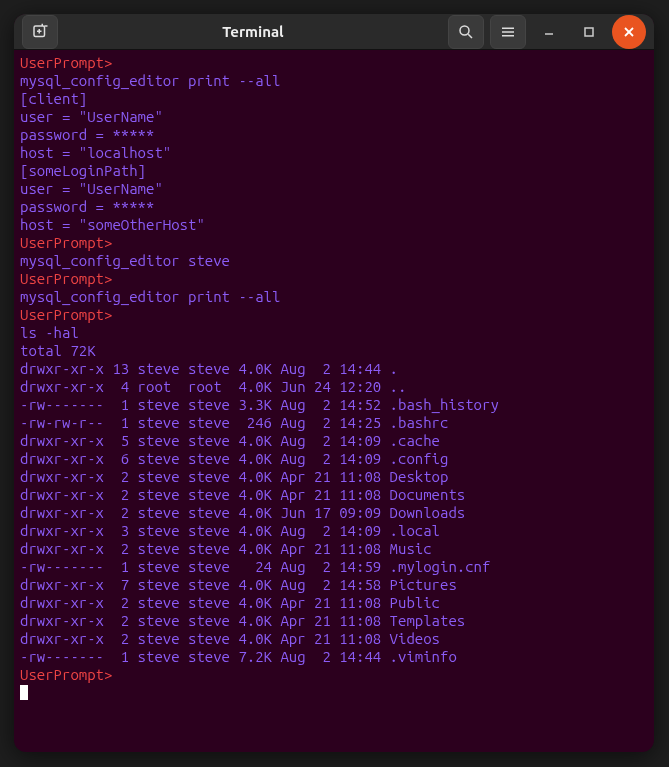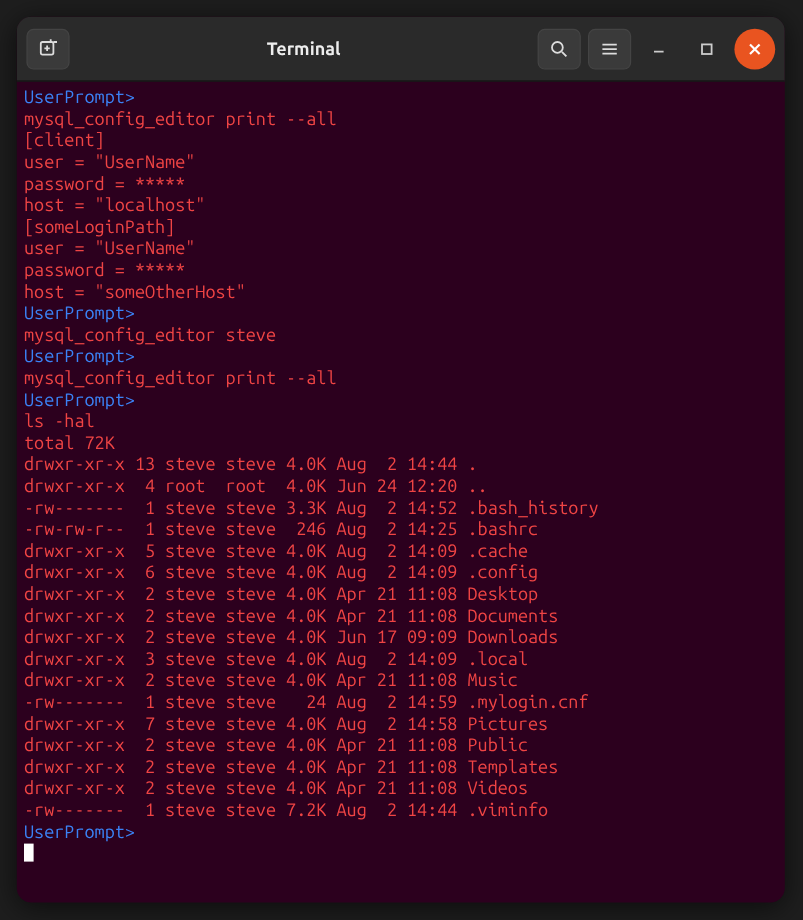--- a/index.html
+++ b/index.html
@@ -21,7 +21,7 @@
     flex-direction: column;
   }
   .titlebar {
-    height: 54px;
+    height: 36px;
     background: #2a2a2a;
     display: flex;
     align-items: center;

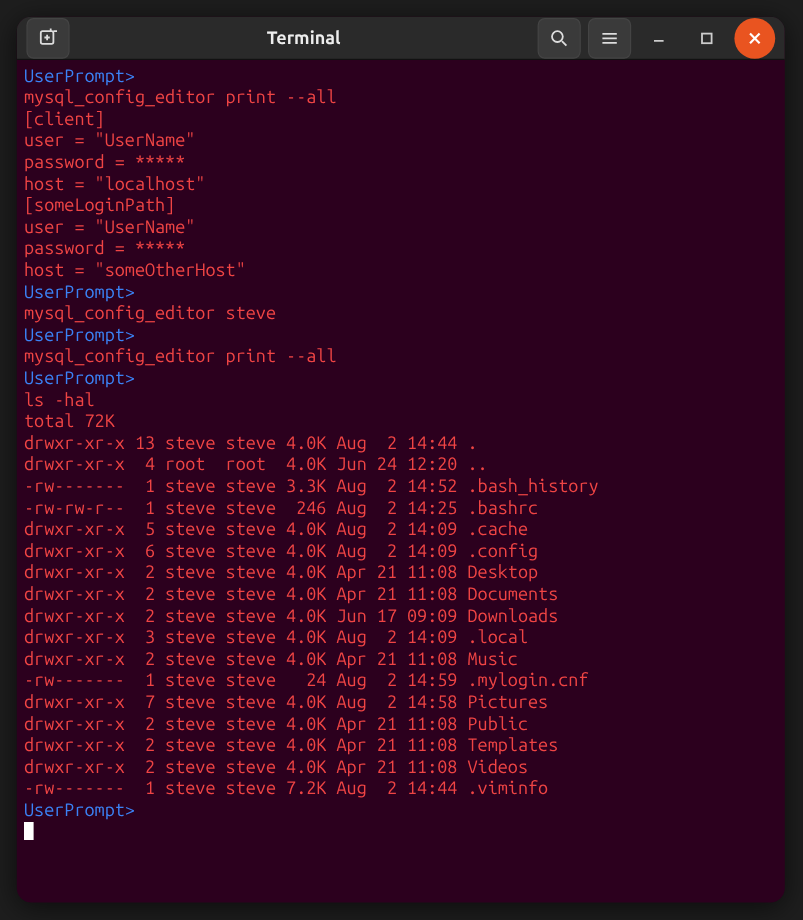--- a/index.html
+++ b/index.html
@@ -73,7 +73,7 @@
     overflow: hidden;
     white-space: pre;
   }
-  .prompt { color: #3b82f6; text-align: center; }
+  .prompt { color: #ef4444; text-align: center; }
   .cmd, .out { color: #ef4444; }
   .cursor {
     display: inline-block;

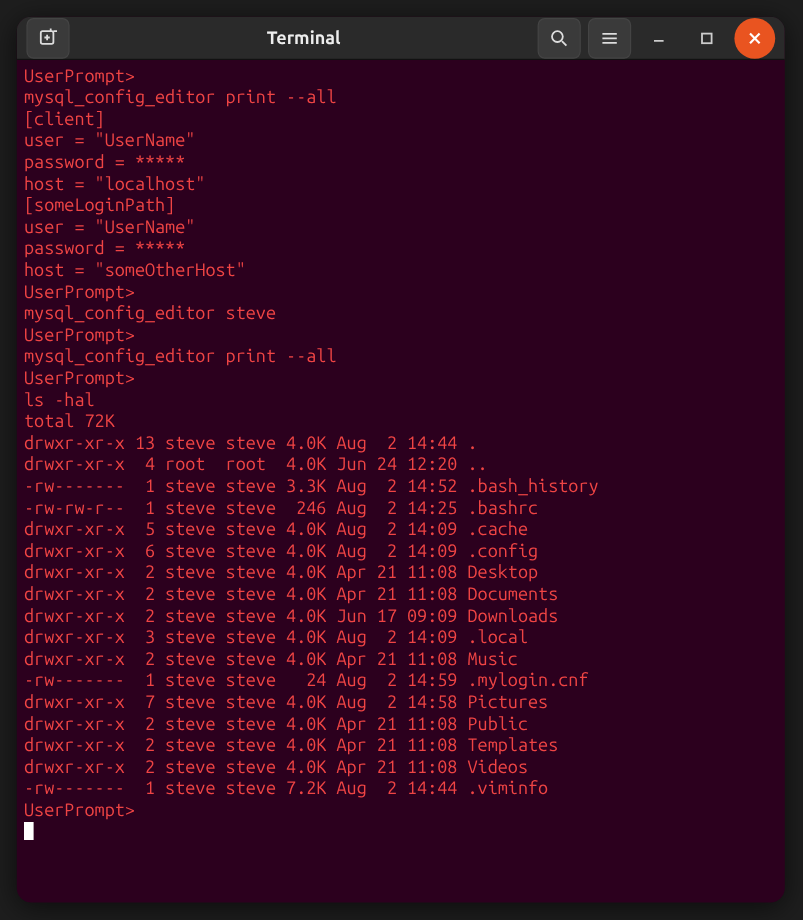--- a/index.html
+++ b/index.html
@@ -74,7 +74,7 @@
     white-space: pre;
   }
   .prompt { color: #ef4444; text-align: center; }
-  .cmd, .out { color: #ef4444; }
+  .cmd, .out { color: #8b5cf6; }
   .cursor {
     display: inline-block;
     width: 8px; height: 15px;

